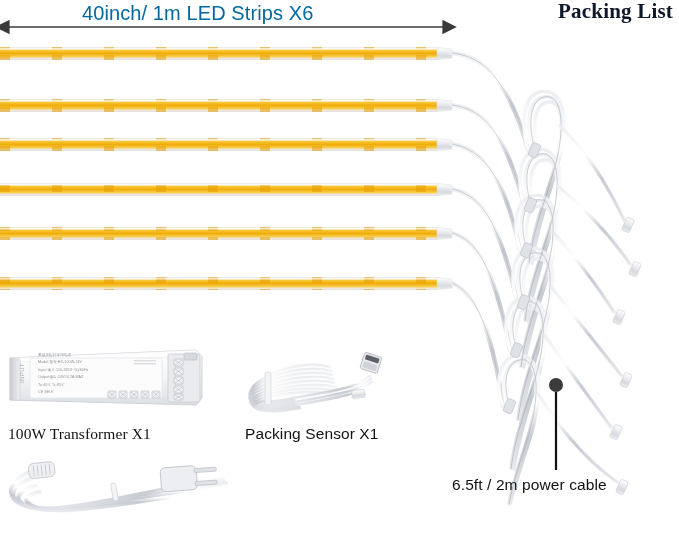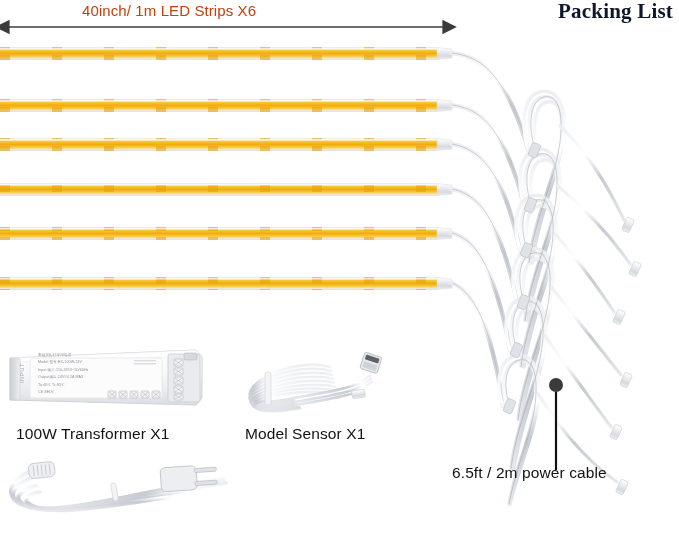--- a/index.html
+++ b/index.html
@@ -16,7 +16,7 @@
   }
   .dim-label{
     position:absolute; left:82px; top:2px;
-    font-size:15px; color:#c2410c; white-space:nowrap; letter-spacing:.1px;
+    font-size:20px; color:#0369a1; white-space:nowrap; letter-spacing:.1px;
   }
   .cap{
     position:absolute; font-size:15.5px; color:#121212; white-space:nowrap;

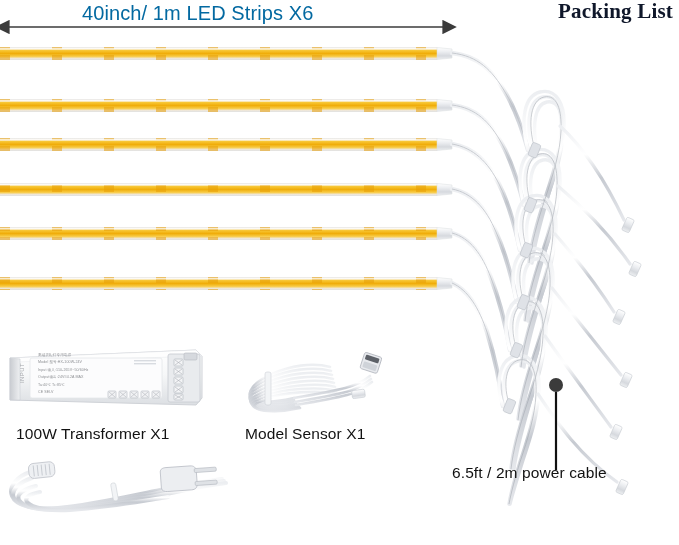--- a/index.html
+++ b/index.html
@@ -22,7 +22,7 @@
     position:absolute; font-size:15.5px; color:#121212; white-space:nowrap;
     letter-spacing:.1px;
   }
-  .cap-transformer{ left:16px;  top:425px; }
+  .cap-transformer{ left:8px;  top:425px;font-family:Liberation Serif, serif; }
   .cap-sensor{     left:245px; top:425px; }
   .cap-powercable{ left:3px;  top:521px; }
   .cap-2m{         left:452px; top:464px; }

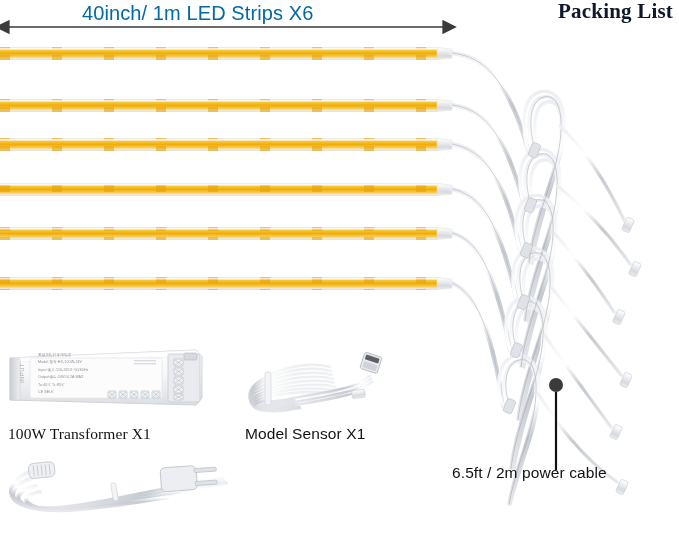--- a/index.html
+++ b/index.html
@@ -386,7 +386,7 @@
   </div>
 
   <div class="cap cap-transformer">100W Transformer X1</div>
-  <div class="cap cap-sensor">Model  Sensor X1</div>
+  <div class="cap cap-sensor">Packing  Sensor X1</div>
   <div class="cap cap-2m">6.5ft / 2m power cable</div>
 
 </div>

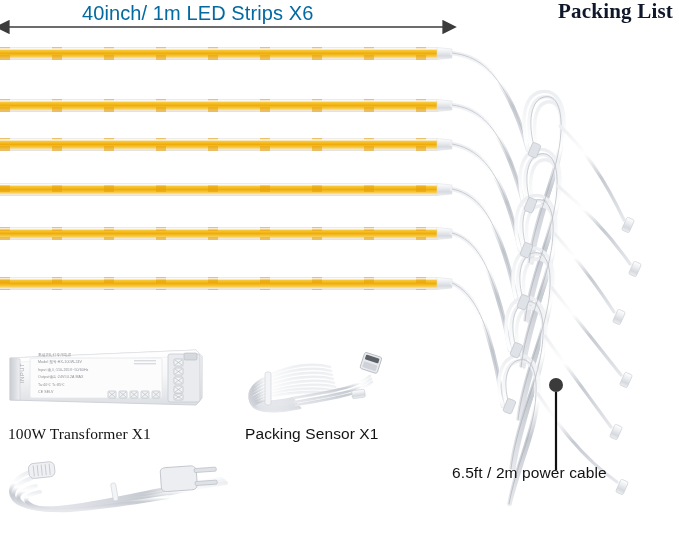--- a/index.html
+++ b/index.html
@@ -25,7 +25,7 @@
   .cap-transformer{ left:8px;  top:425px;font-family:Liberation Serif, serif; }
   .cap-sensor{     left:245px; top:425px; }
   .cap-powercable{ left:3px;  top:521px; }
-  .cap-2m{         left:452px; top:464px; }
+  .cap-2m{         left:452px; top:476px; }
 
   
   .dimline{position:absolute;left:0;top:18px;width:460px;height:18px;}

